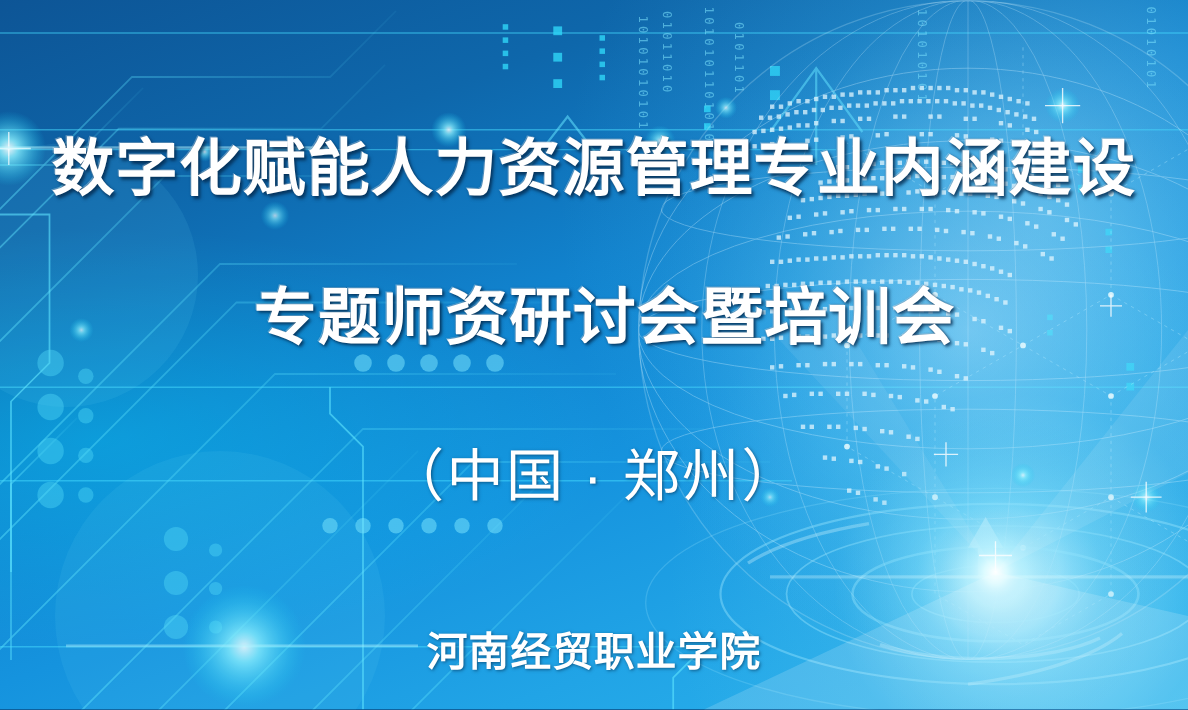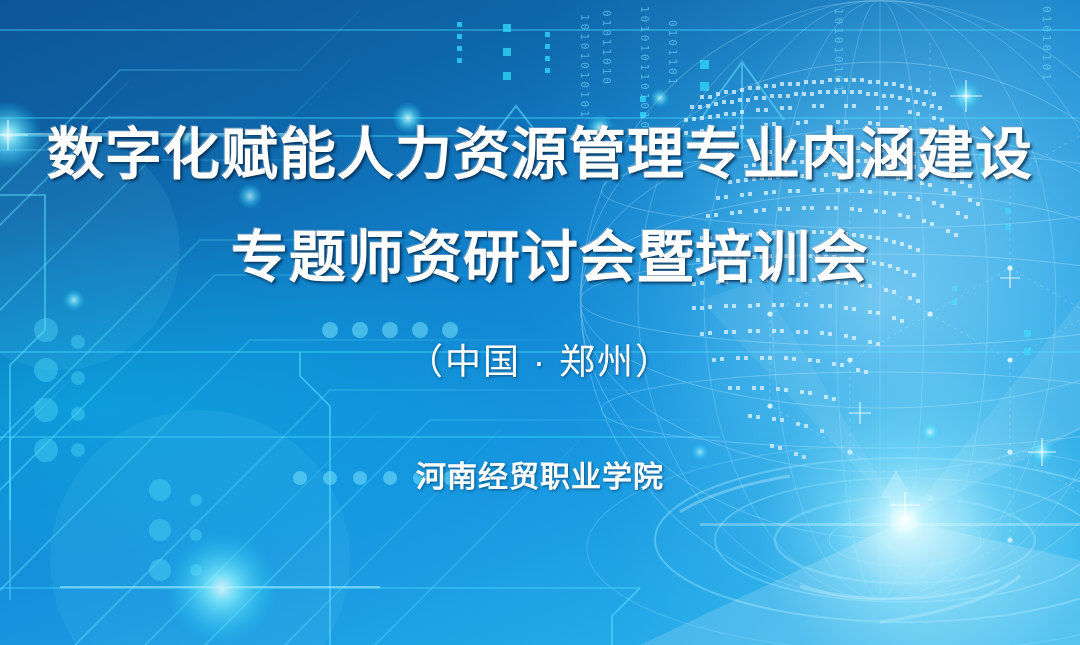--- a/index.html
+++ b/index.html
@@ -25,6 +25,7 @@
     position:absolute;inset:0;
     display:flex;flex-direction:column;align-items:center;
     z-index:40;
+    gap:32px;
   }
   .title-line{
     color:#ffffff;

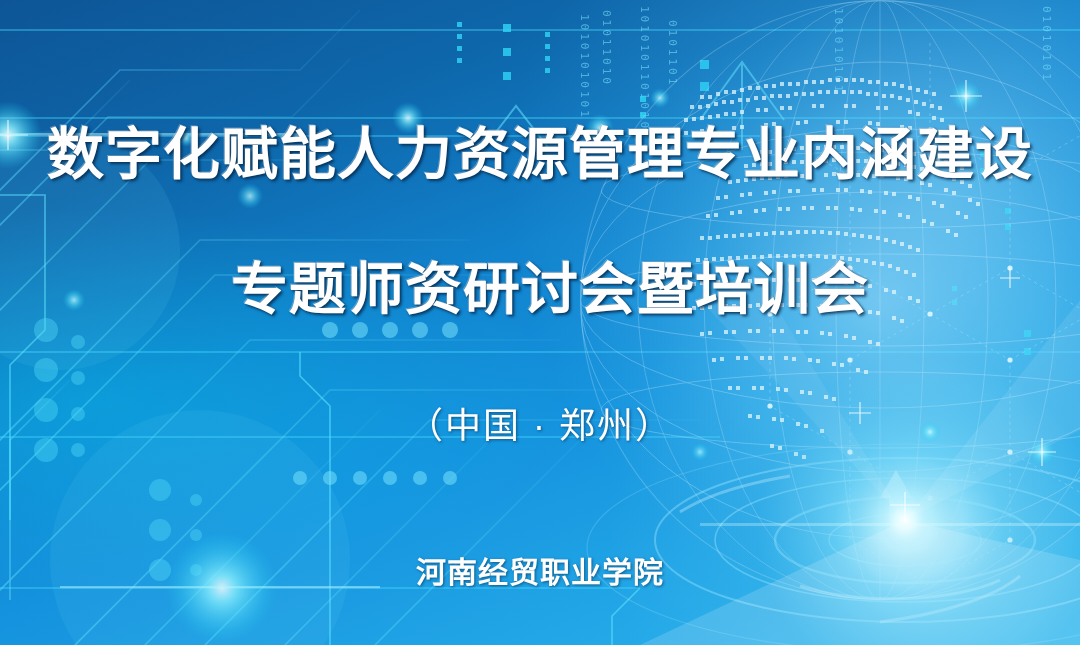--- a/index.html
+++ b/index.html
@@ -46,7 +46,7 @@
     margin-top:58px;
     color:#ffffff;
     font-weight:normal;
-    font-size:36px;
+    font-size:52px;
     line-height:1;
     letter-spacing:2px;
     white-space:nowrap;

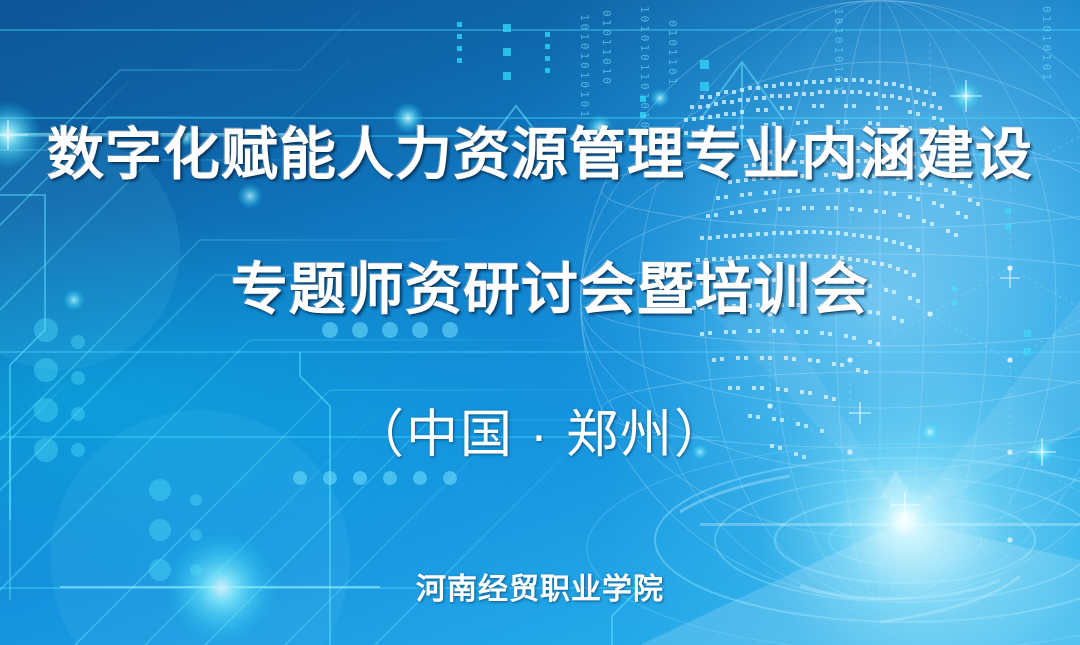--- a/index.html
+++ b/index.html
@@ -60,7 +60,7 @@
   .org-line{
     color:#ffffff;
     font-weight:bold;
-    font-size:30px;
+    font-size:37px;
     line-height:1;
     letter-spacing:1px;
     white-space:nowrap;

